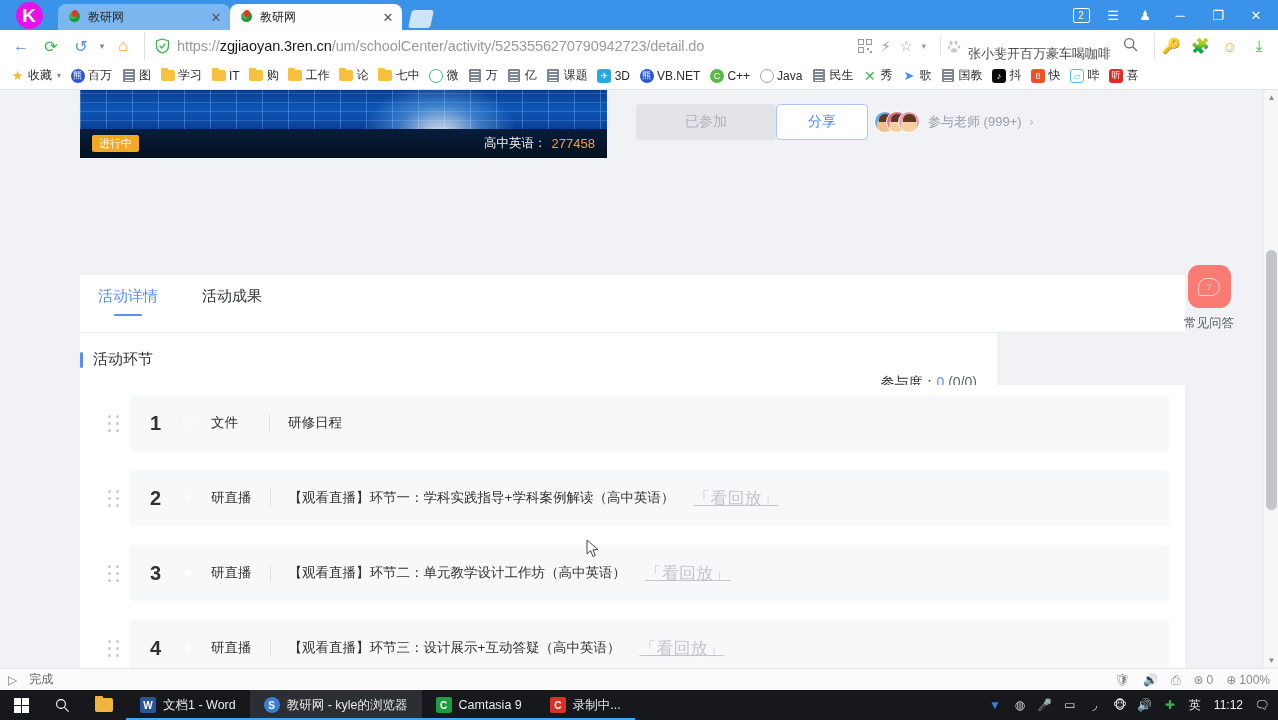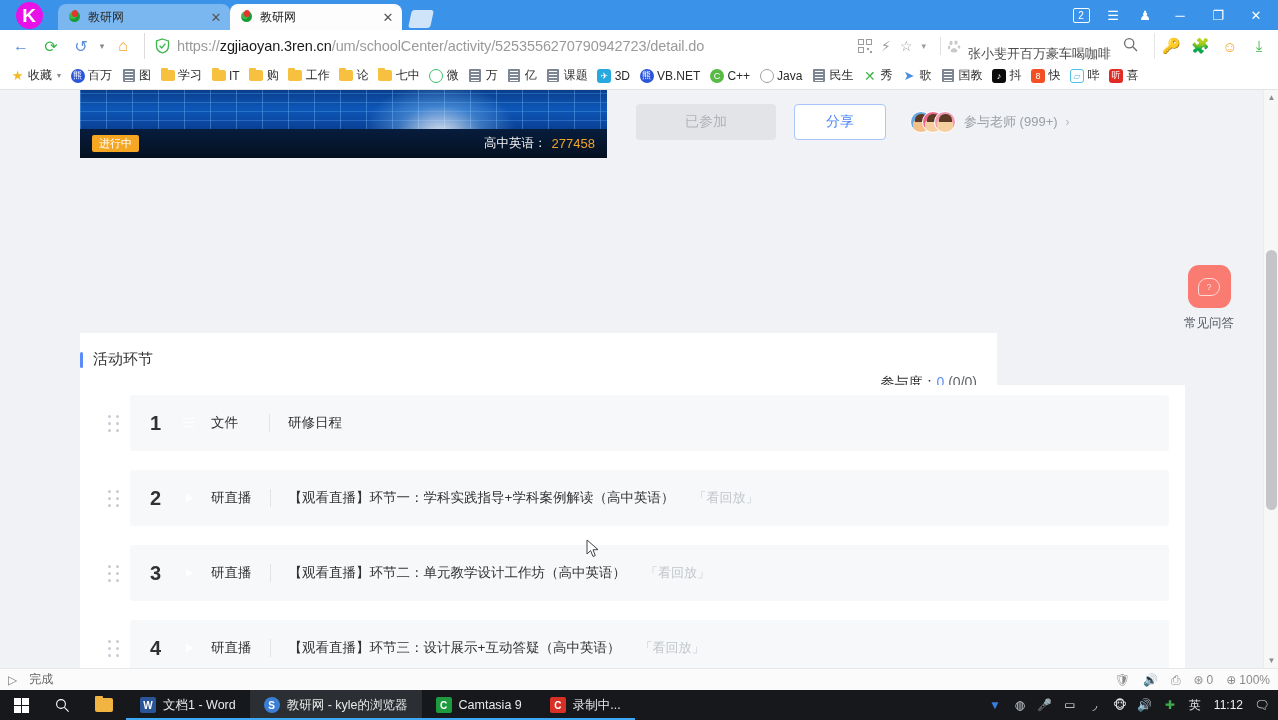--- a/index.html
+++ b/index.html
@@ -208,7 +208,7 @@
   
   .actions {
     position: absolute; left: 636px; top: 14px;
-    display: flex; align-items: center; gap: 18px;
+    display: flex; align-items: center; 
   }
   .btn-joined {
     width: 140px; height: 36px; background: #e2e4e8; color: #b0b3b8;

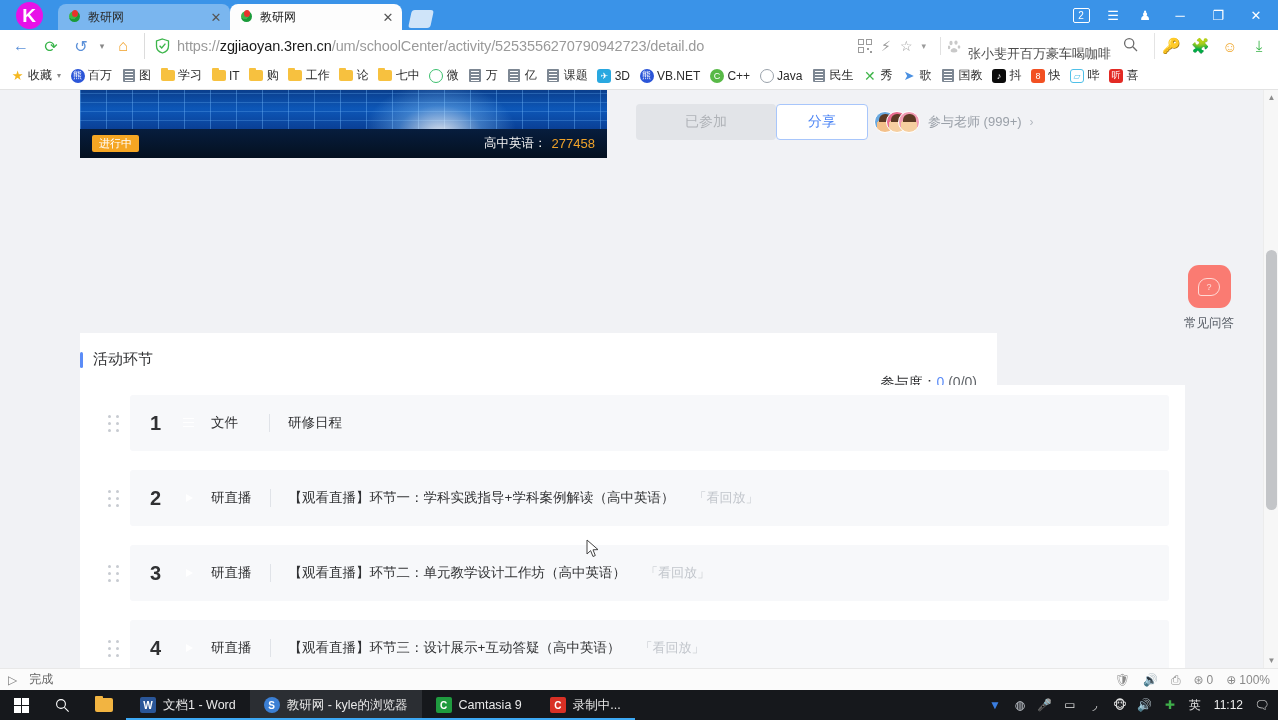--- a/index.html
+++ b/index.html
@@ -653,6 +653,10 @@
         </div>
       </div>
 
+      <div class="ptabs">
+        <div class="ptab active">活动详情</div>
+        <div class="ptab">活动成果</div>
+      </div>
 
       <div class="sect-head">
         <div class="sect-title">活动环节</div>

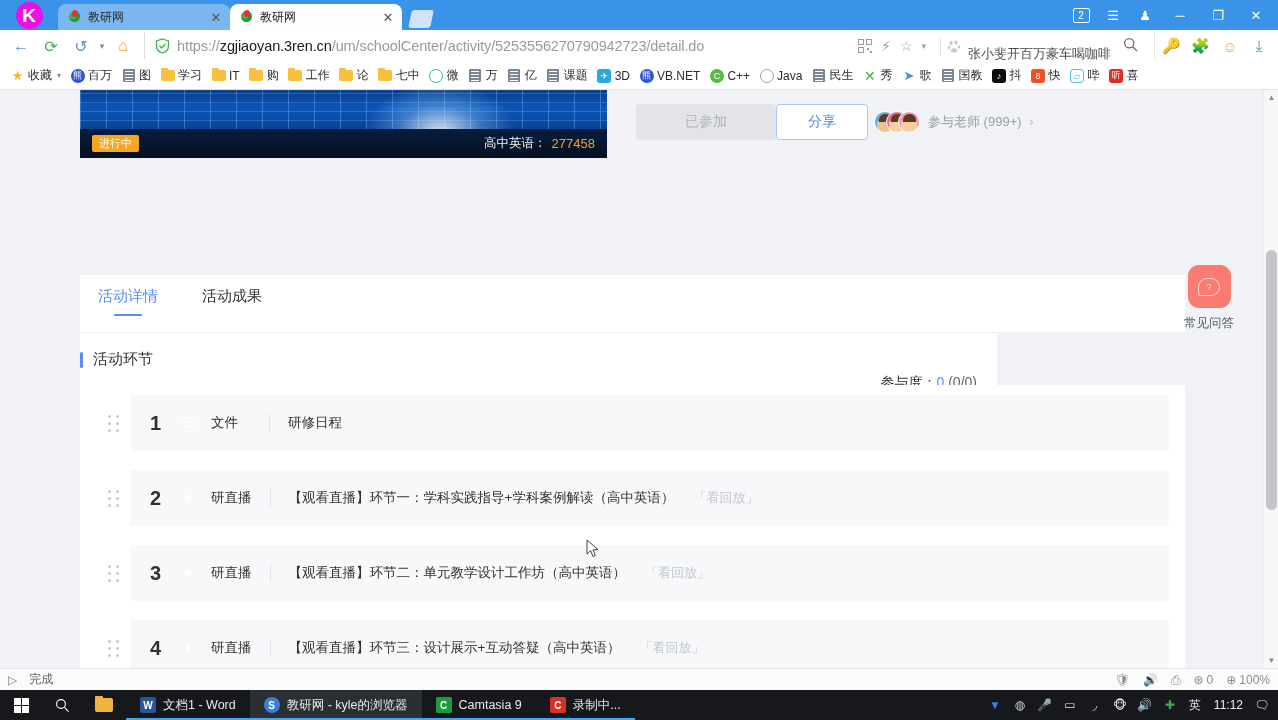--- a/index.html
+++ b/index.html
@@ -308,7 +308,7 @@
   .step-type { font-size: 13.5px; color: #303133; min-width: 40px; }
   .step-div { width: 1px; height: 18px; background: #e0e3e8; margin: 0 5px; }
   .step-title { font-size: 13.5px; color: #303133; }
-  .step-flag { color: #c2c6cc; font-size: 13px; margin-left: 6px; }
+  .step-flag { color: #c2c6cc; font-size: 17px; margin-left: 6px; text-decoration: underline; }
 
   
   .faq {

